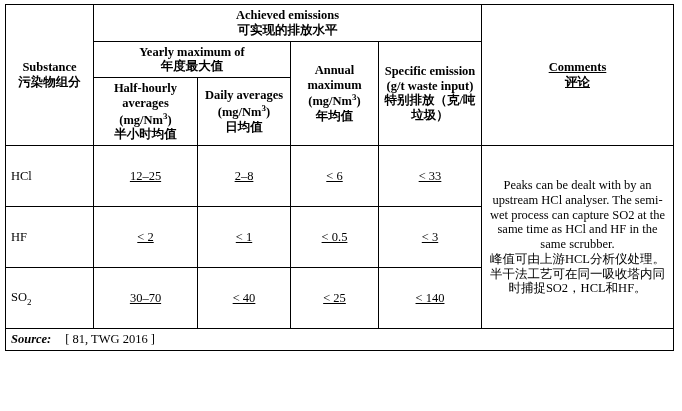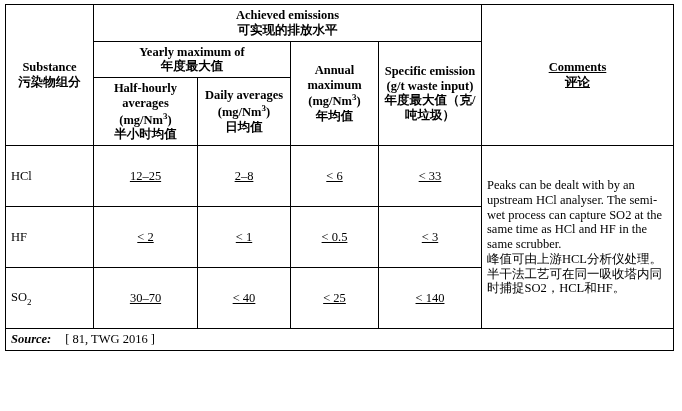--- a/index.html
+++ b/index.html
@@ -153,7 +153,7 @@
         </td>
         <td class="hdr" rowspan="2">
           <span class="en">Specific emission (g/t waste input)</span>
-          <span class="cn">年度最大值（克/吨垃圾）</span>
+          <span class="cn">特别排放（克/吨垃圾）</span>
         </td>
       </tr>
 

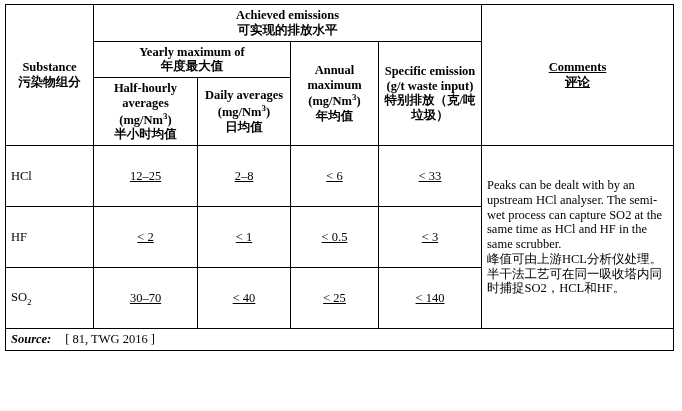--- a/index.html
+++ b/index.html
@@ -80,7 +80,7 @@
     text-decoration: underline;
   }
   .comments-body {
-    text-align: left;
+    text-align: center;
     font-size: 12.2px;
     line-height: 1.3;
     vertical-align: top;

